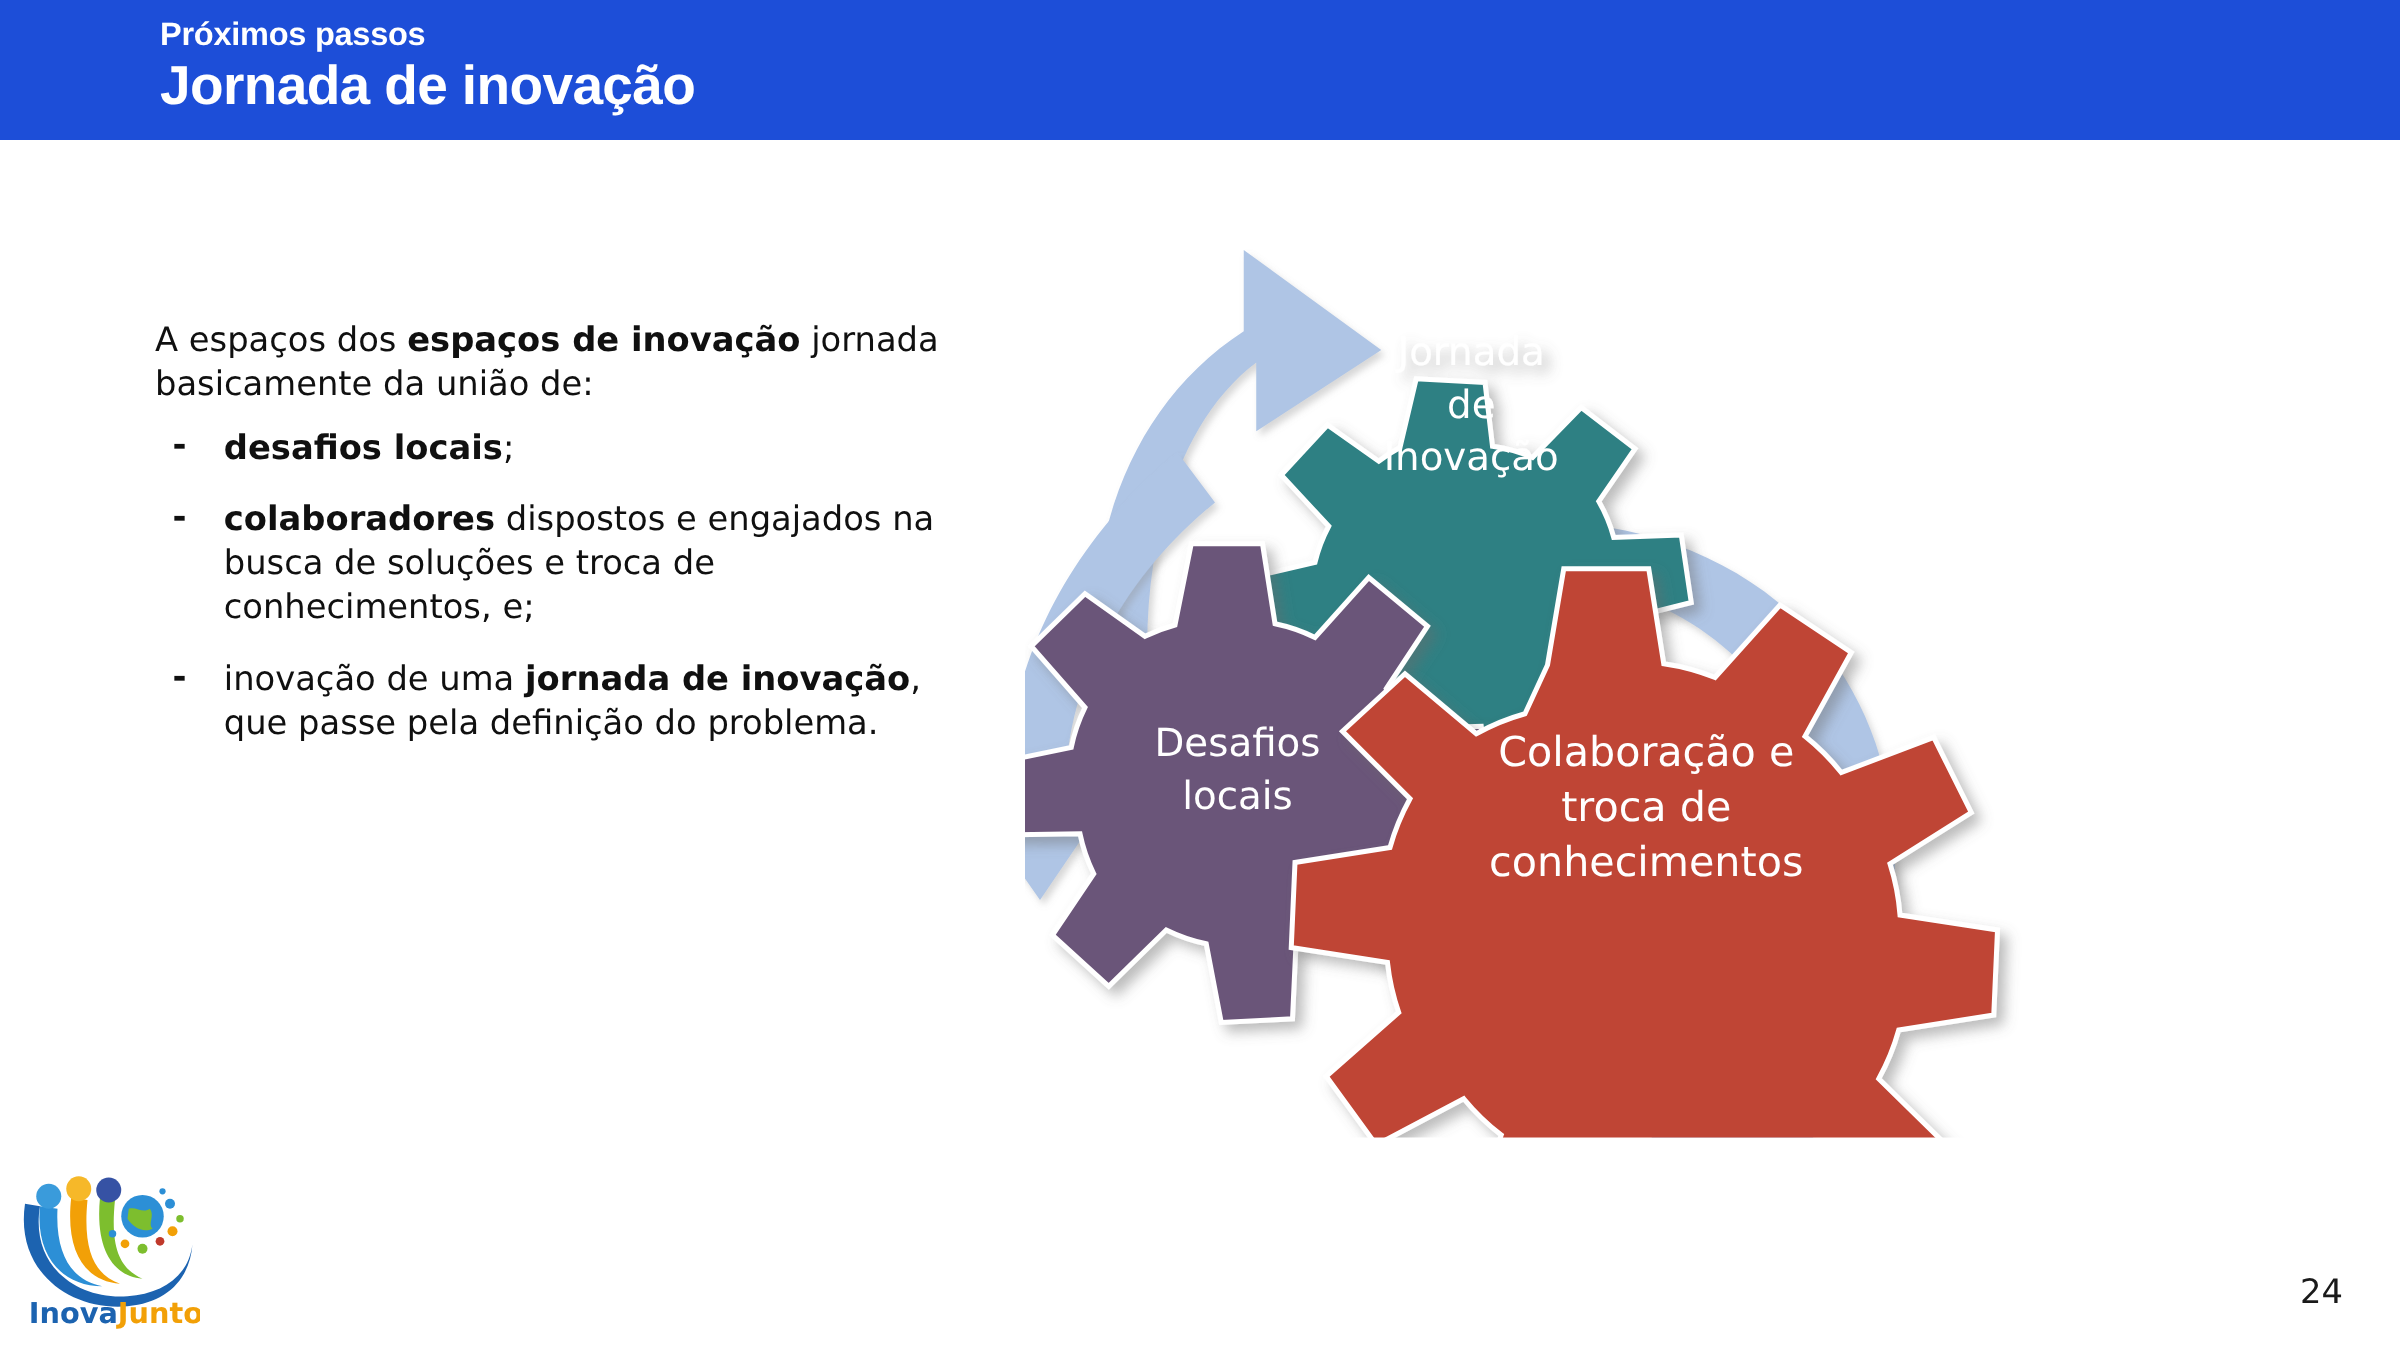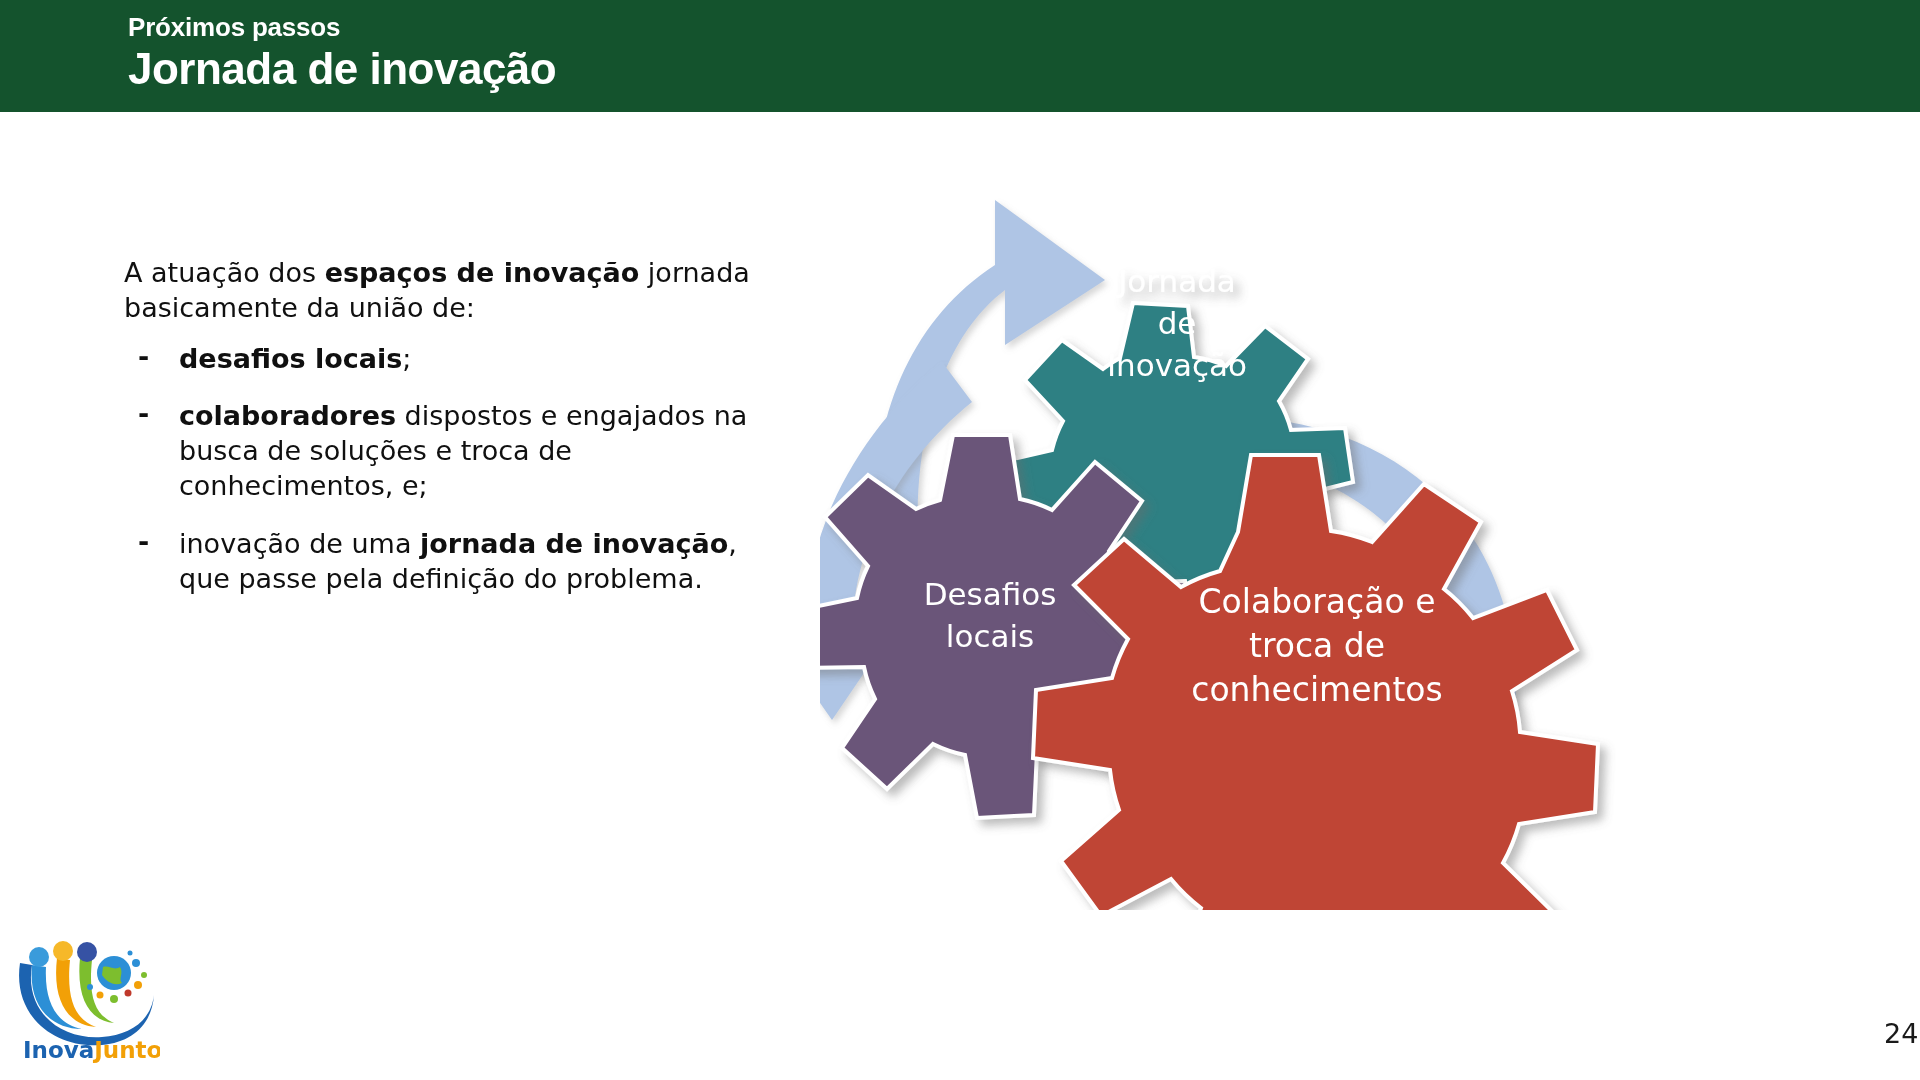--- a/index.html
+++ b/index.html
@@ -15,7 +15,7 @@
   
   .header{
     position:absolute;left:0;top:0;width:1920px;height:112px;
-    background:#14532d;
+    background:#1d4ed8;
   }
   .header-eyebrow{
     position:absolute;left:128px;top:12px;

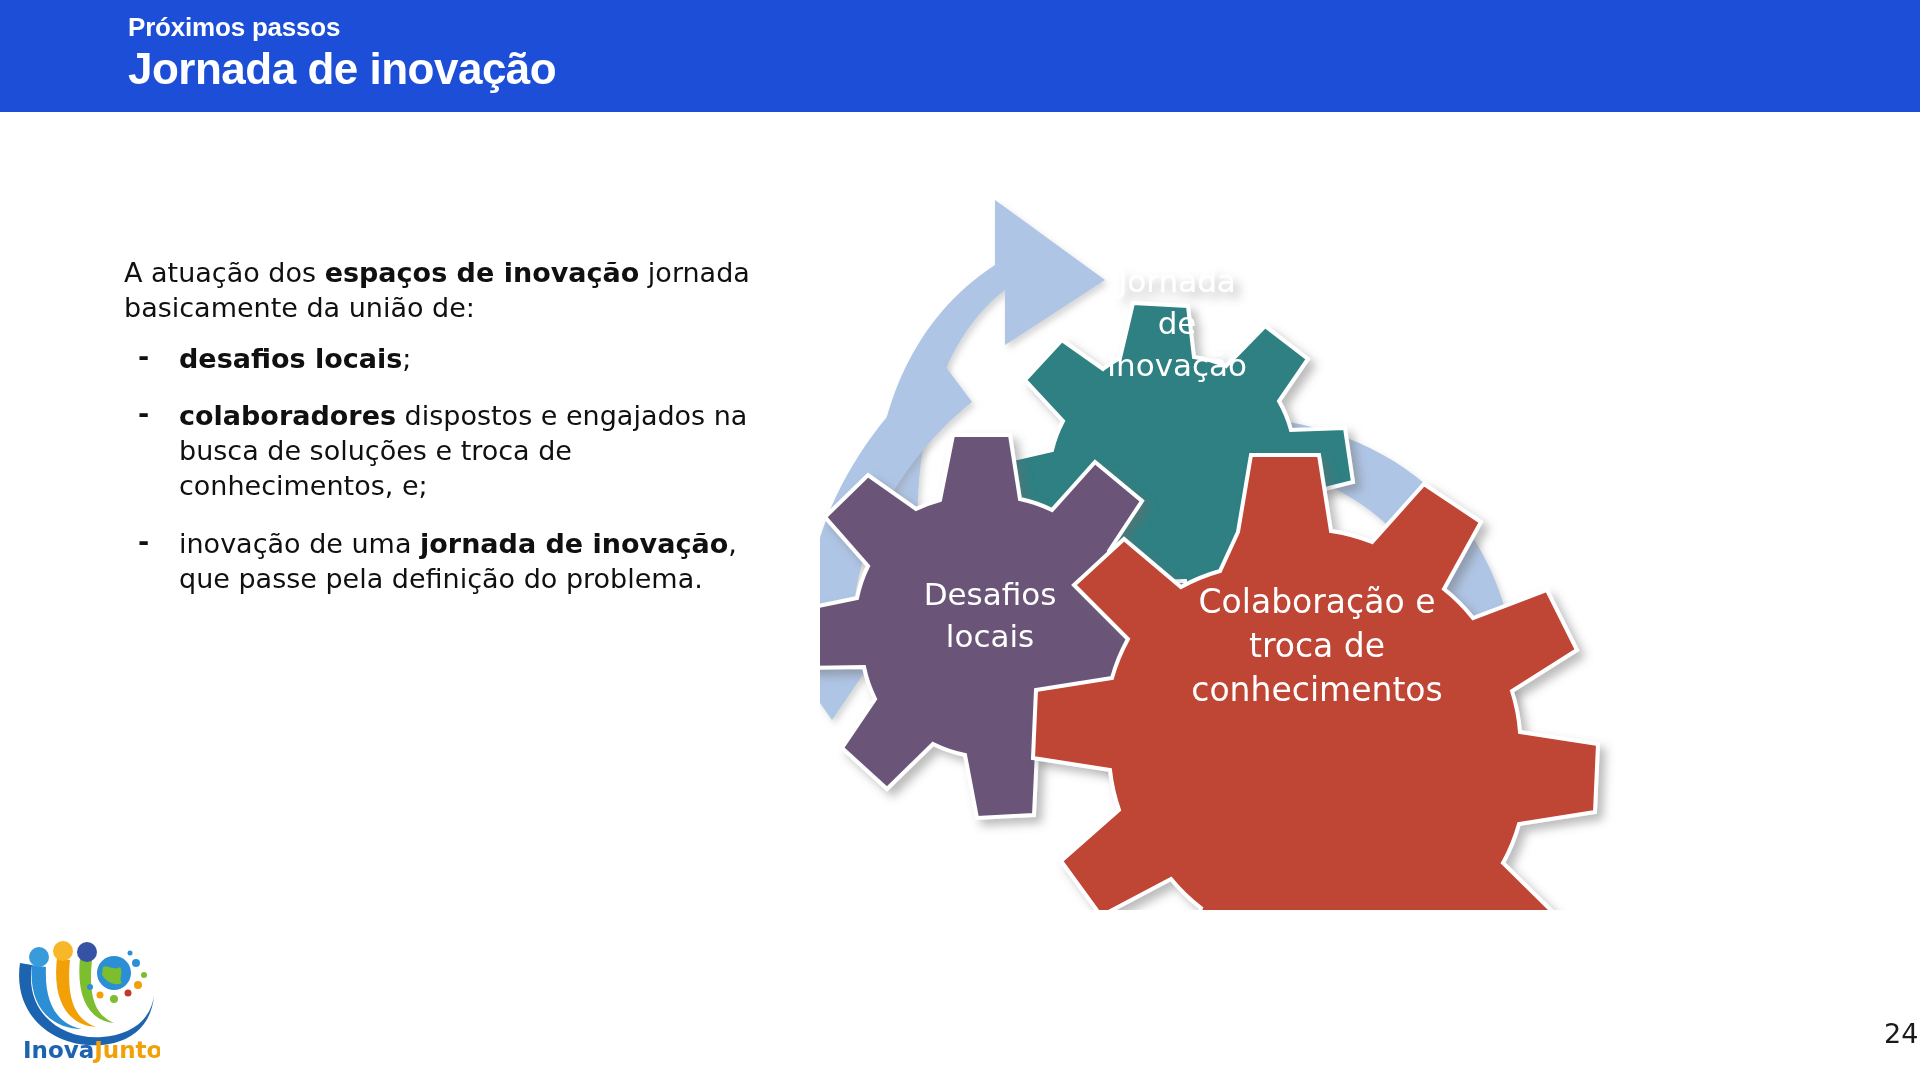--- a/index.html
+++ b/index.html
@@ -93,7 +93,7 @@
   </div>
 
   <div class="body-col">
-    <p class="lead"><span>A atuação dos </span><b>espaços de inovação</b><span> jornada basicamente da união de:</span></p>
+    <p class="lead"><span>A espaços dos </span><b>espaços de inovação</b><span> jornada basicamente da união de:</span></p>
 
     <ul class="bullets">
       <li>

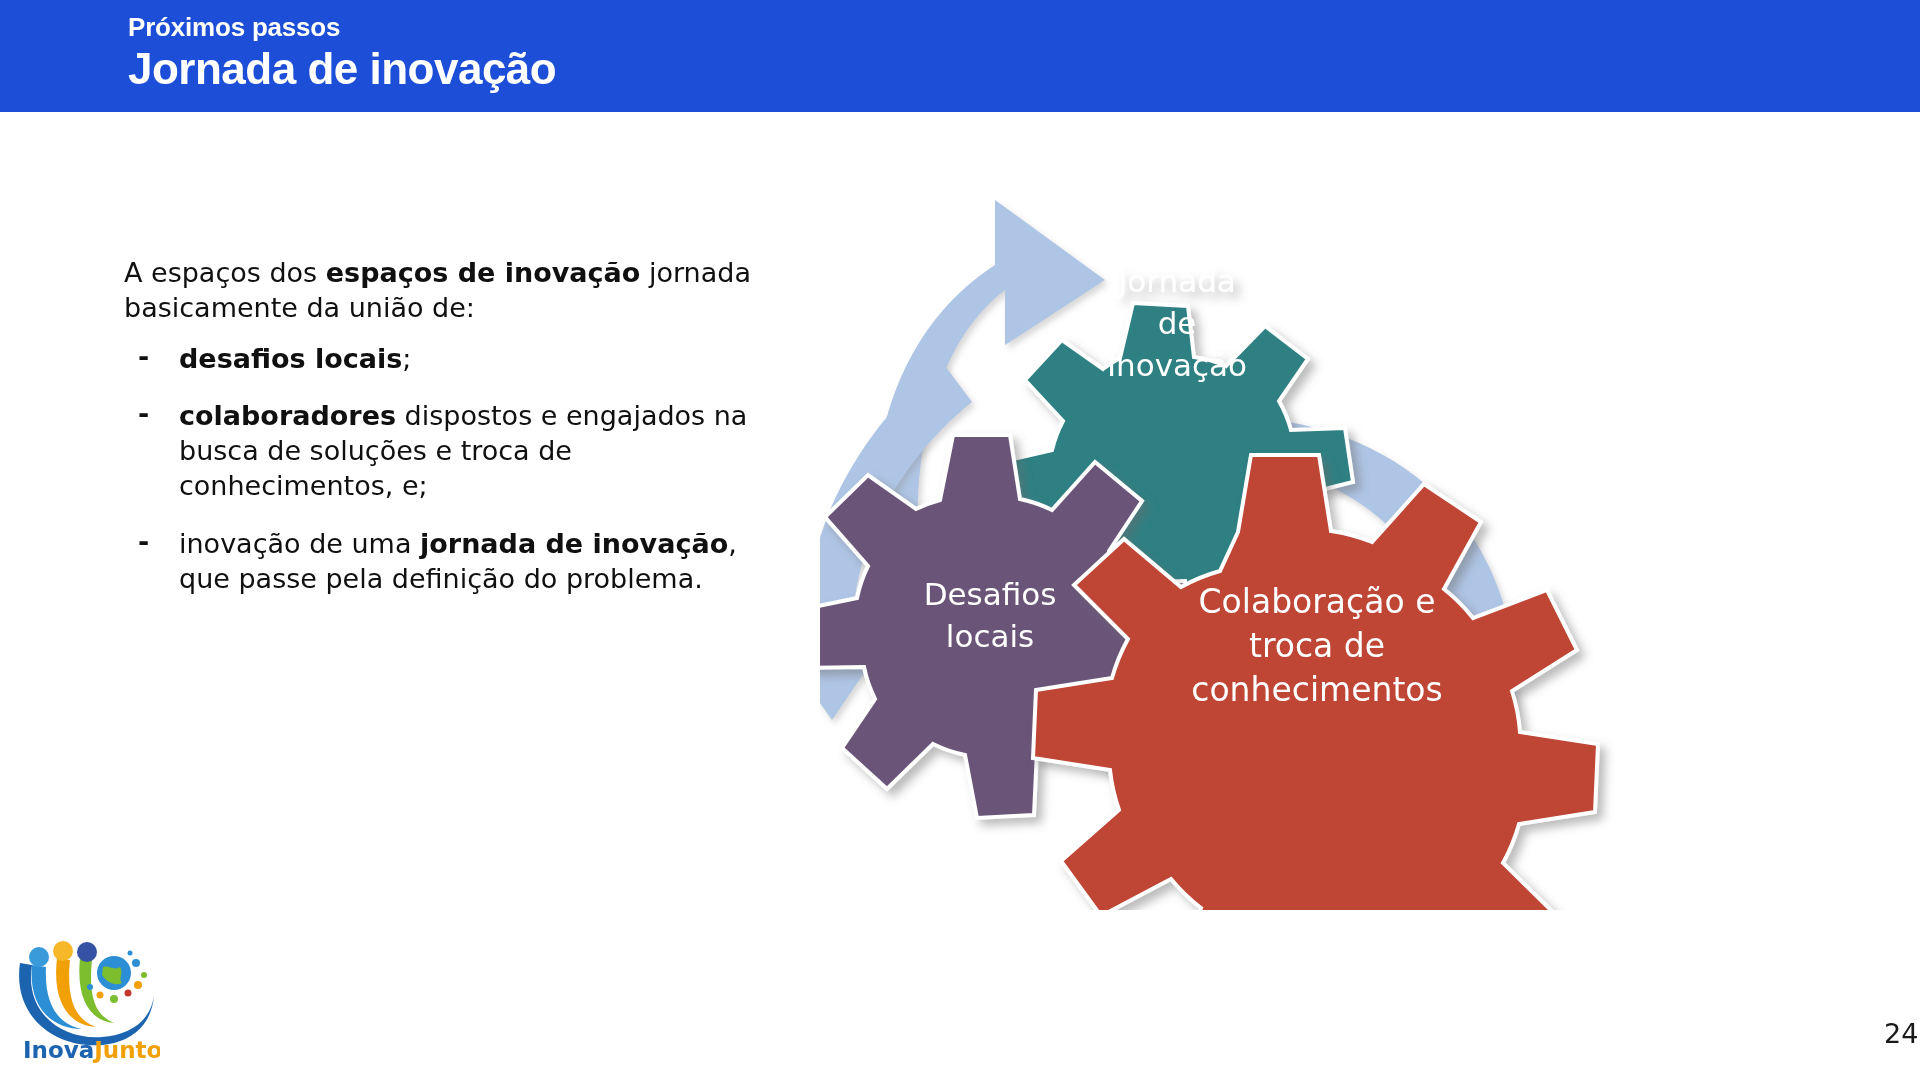--- a/index.html
+++ b/index.html
@@ -79,7 +79,6 @@
     position:absolute;left:1840px;top:1018px;
     font-size:27px;color:#1a1a1a;
     font-family:"DejaVu Sans", sans-serif;
-    margin-left:44px;
   }
 </style>
 </head>

